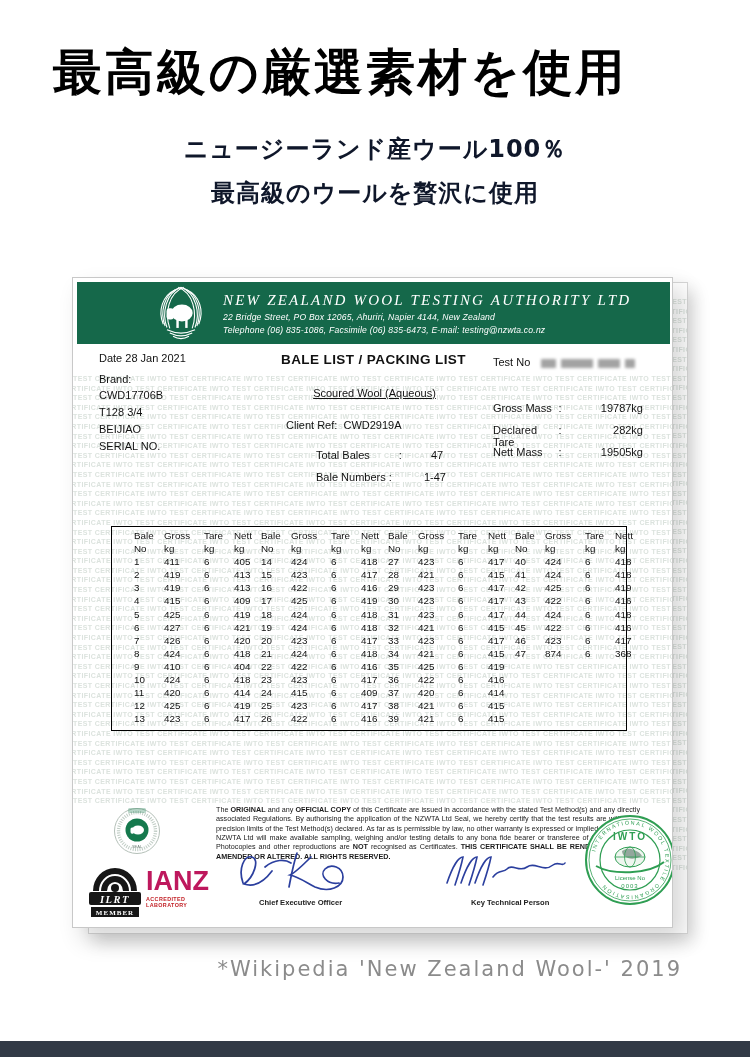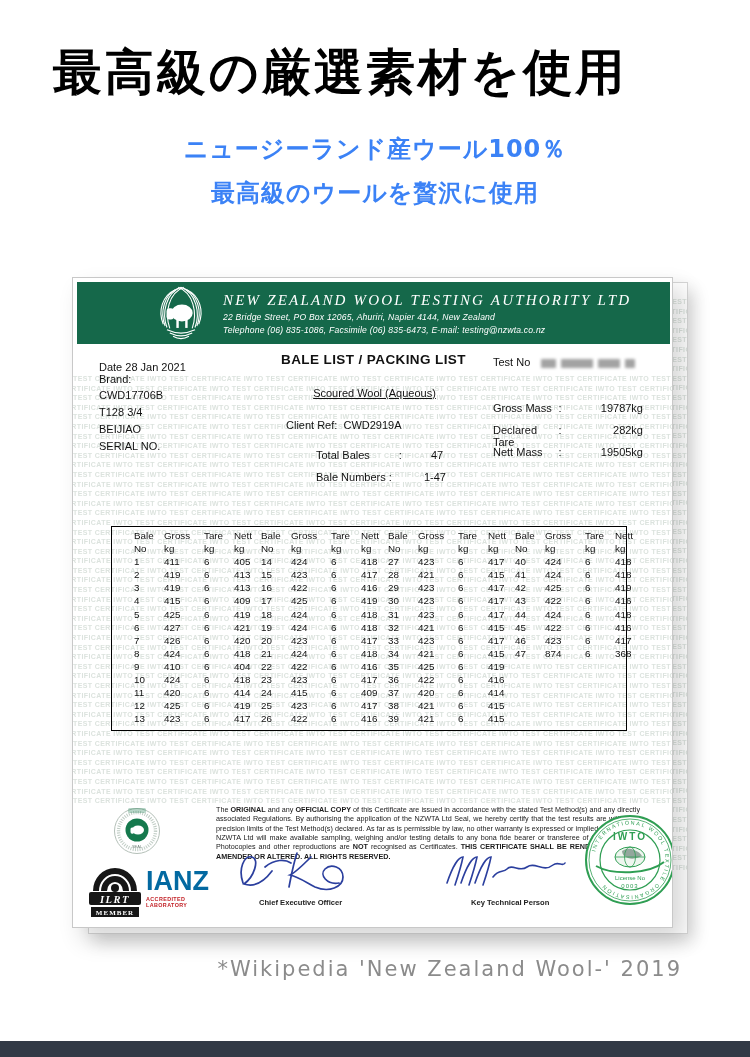--- a/index.html
+++ b/index.html
@@ -13,7 +13,7 @@
   .hero-title { position:absolute; top:40px; left:0; width:680px; text-align:center;
     font-family:"DejaVu Sans",sans-serif; font-size:49px; font-weight:900; letter-spacing:3px; color:#000; }
   .hero-sub { position:absolute; left:0; width:750px; text-align:center;
-    font-family:"DejaVu Sans",sans-serif; font-size:24px; font-weight:600; color:#3b82f6; letter-spacing:1px; }
+    font-family:"DejaVu Sans",sans-serif; font-size:24px; font-weight:600; color:#0f172a; letter-spacing:1px; }
   .hero-sub.s1 { top:133px; }
   .hero-sub.s2 { top:177px; }
   

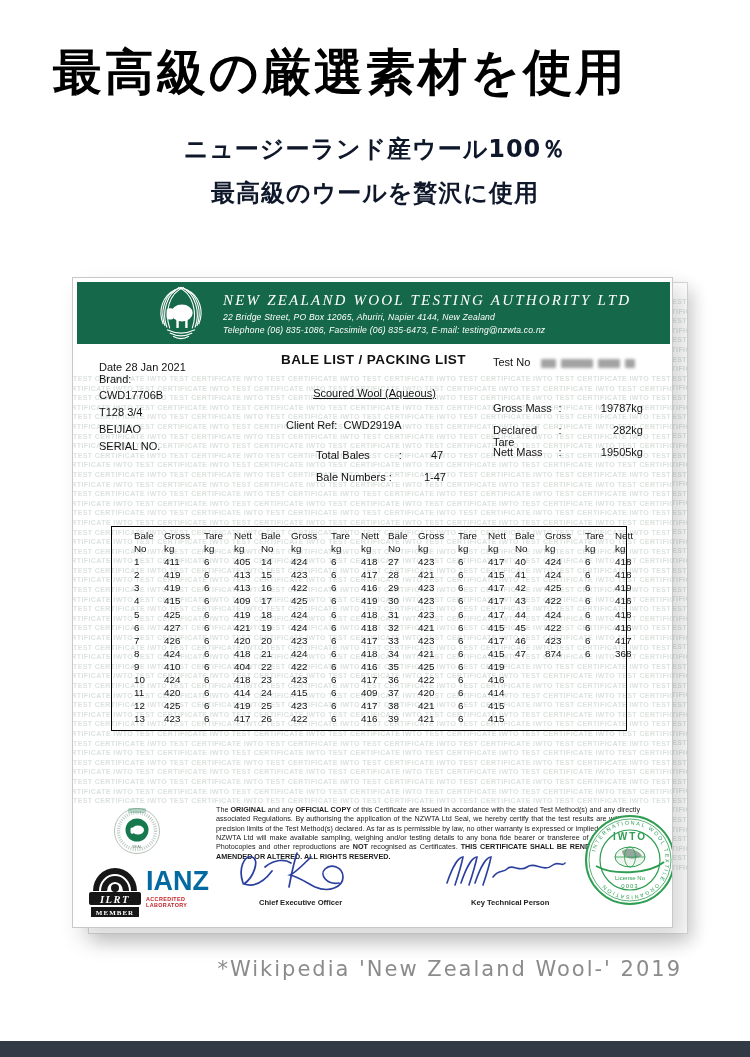--- a/index.html
+++ b/index.html
@@ -223,7 +223,7 @@
         </div>
       </div>
 
-      <div class="t" style="left:26px; top:83px;">Date 28 Jan 2021</div>
+      <div class="t" style="left:26px; top:74px;">Date 28 Jan 2021</div>
       <div class="doc-title">BALE LIST / PACKING LIST</div>
       <div class="t" style="left:420px; top:78px;">
         <span>Test No</span>

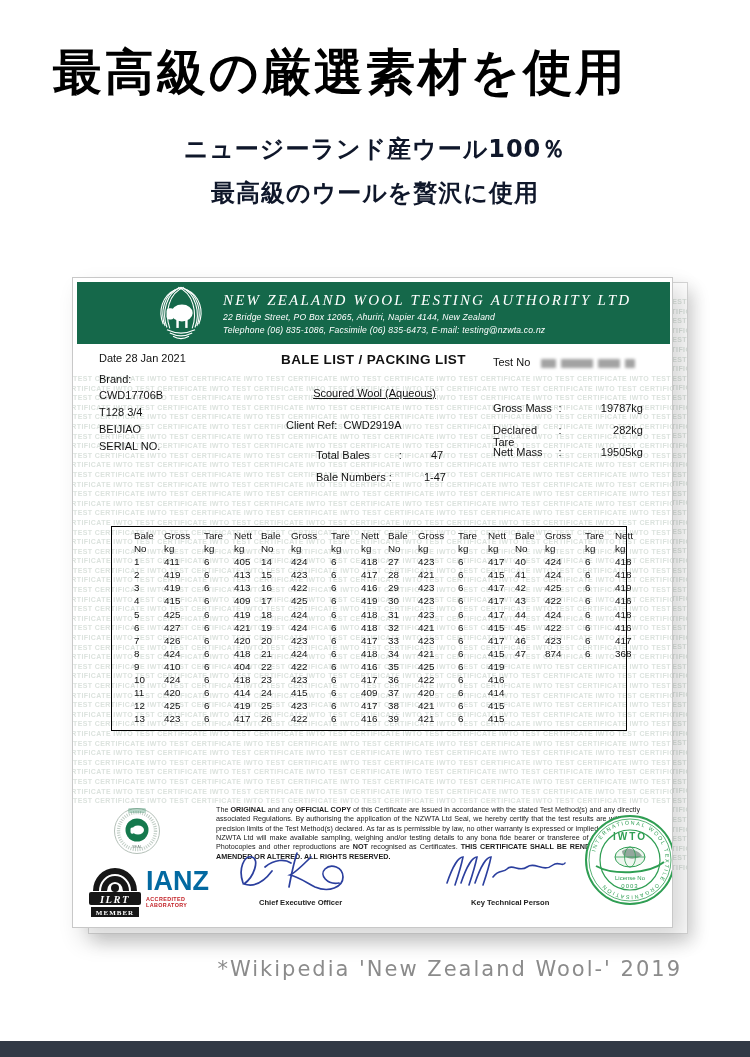--- a/index.html
+++ b/index.html
@@ -59,7 +59,7 @@
   .seal-iwto { position:absolute; left:511px; top:536px; }
   .ilrt { position:absolute; left:15px; top:574px; }
   .ianz { position:absolute; left:73px; top:589px; width:78px; text-align:left; }
-  .ianz-word { font-size:27px; font-weight:900; color:#0369a1; letter-spacing:0; line-height:28px;
+  .ianz-word { font-size:27px; font-weight:900; color:#be185d; letter-spacing:0; line-height:28px;
     font-family:"Liberation Sans",sans-serif; }
   .ianz-sub { font-size:5.4px; font-weight:700; color:#c22026; letter-spacing:.4px; margin-top:1px; }
   .sig { position:absolute; }

